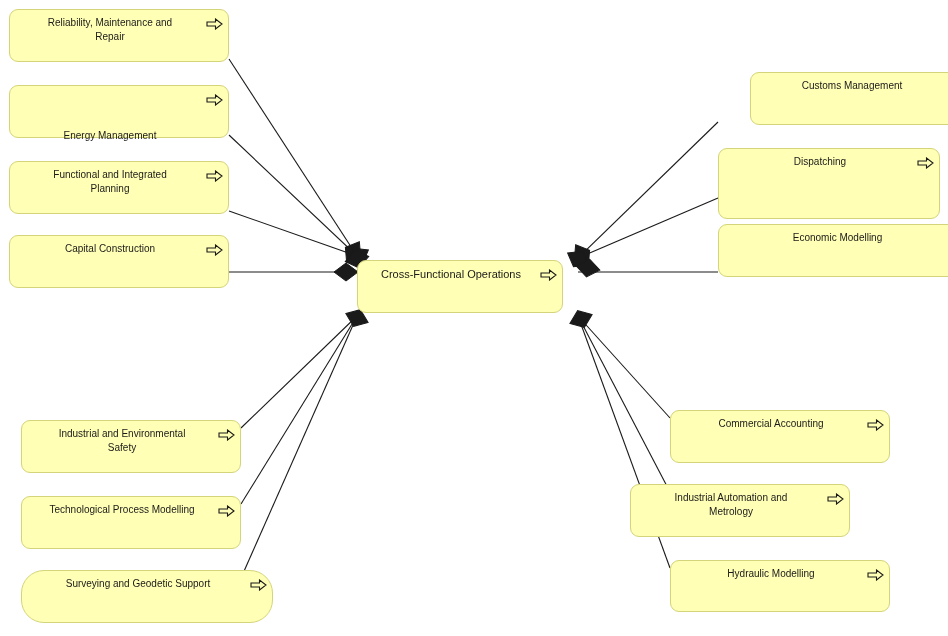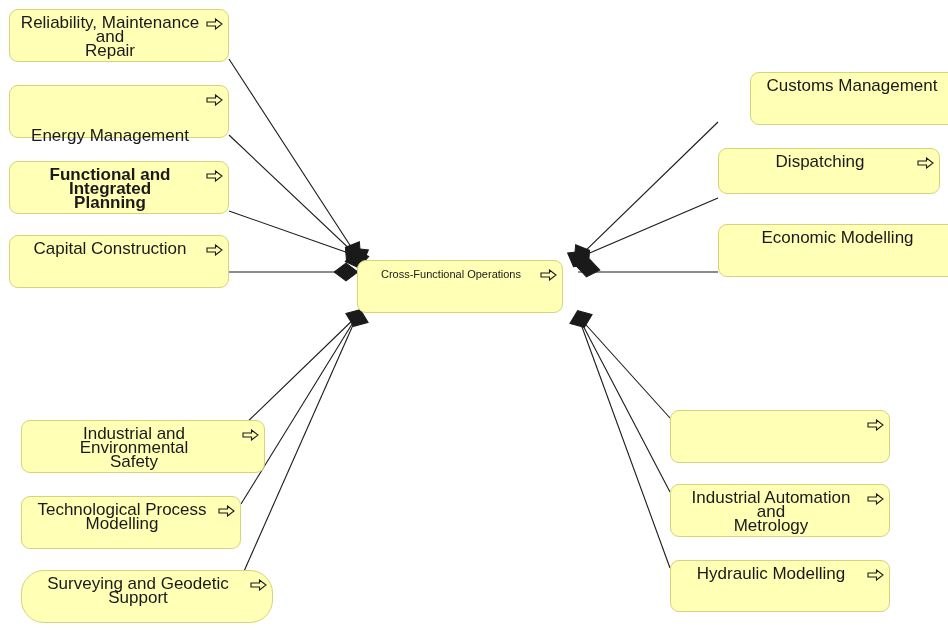--- a/index.html
+++ b/index.html
@@ -39,7 +39,7 @@
     right: 26px;
     top: 6px;
     text-align: center;
-    font-size: 17px;
+    font-size: 10px;
     line-height: 14px;
     color: #1a1a1a;
     font-family: "Liberation Sans", sans-serif;

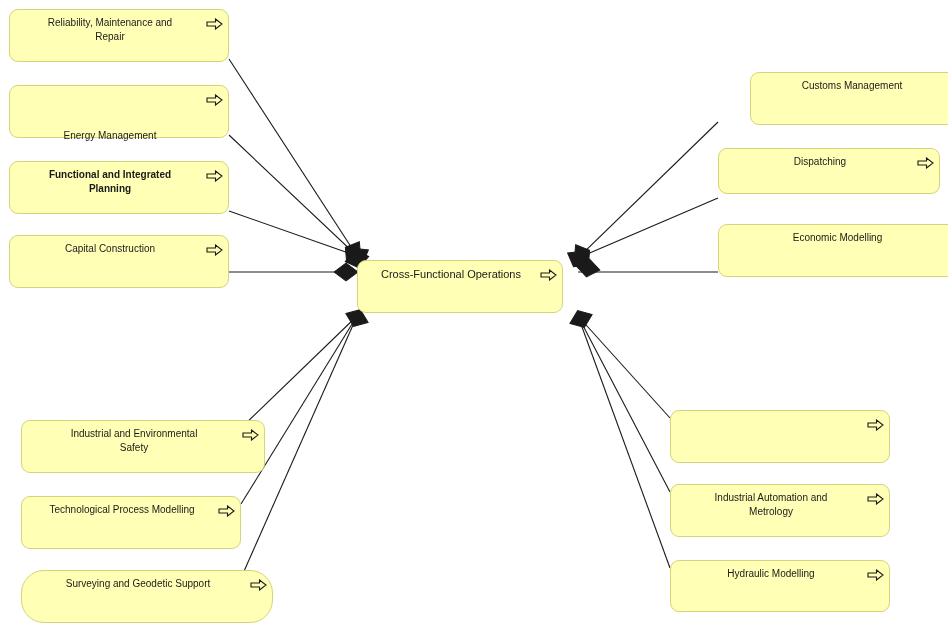--- a/index.html
+++ b/index.html
@@ -155,7 +155,7 @@
     </svg>
   </div>
 
-  <div class="node" style="left: 718px; top: 148px; width: 222px; height: 46px; background: rgb(255, 255, 181); border-color: rgb(212, 212, 122);">
+  <div class="node" style="left: 718px; top: 148px; width: 222px; height: 71px; background: rgb(255, 255, 181); border-color: rgb(212, 212, 122);">
     <div class="node-label" style="color: rgb(26, 26, 26);">Dispatching</div>
     <svg class="proc-icon" viewBox="0 0 17 12" xmlns="http://www.w3.org/2000/svg">
       <path d="M1 4 L9.5 4 L9.5 1 L16 6 L9.5 11 L9.5 8 L1 8 Z" fill="#ffffb5" stroke="#1a1a1a" stroke-width="1.1" stroke-linejoin="miter"></path>

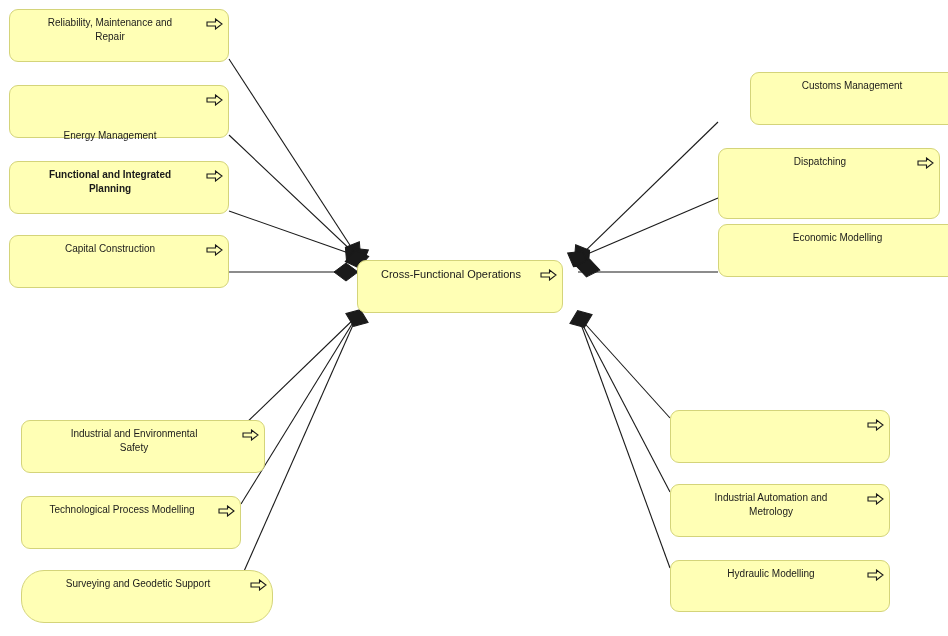--- a/index.html
+++ b/index.html
@@ -112,7 +112,7 @@
   </div>
 
   <div class="node" style="left: 9px; top: 161px; width: 220px; height: 53px; background: rgb(255, 255, 181); border-color: rgb(212, 212, 122);">
-    <div class="node-label" style="color: rgb(26, 26, 26); font-weight: bold;">Functional and Integrated
+    <div class="node-label" style="color: rgb(26, 26, 26);">Functional and Integrated
 Planning</div>
     <svg class="proc-icon" viewBox="0 0 17 12" xmlns="http://www.w3.org/2000/svg">
       <path d="M1 4 L9.5 4 L9.5 1 L16 6 L9.5 11 L9.5 8 L1 8 Z" fill="#ffffb5" stroke="#1a1a1a" stroke-width="1.1" stroke-linejoin="miter"></path>

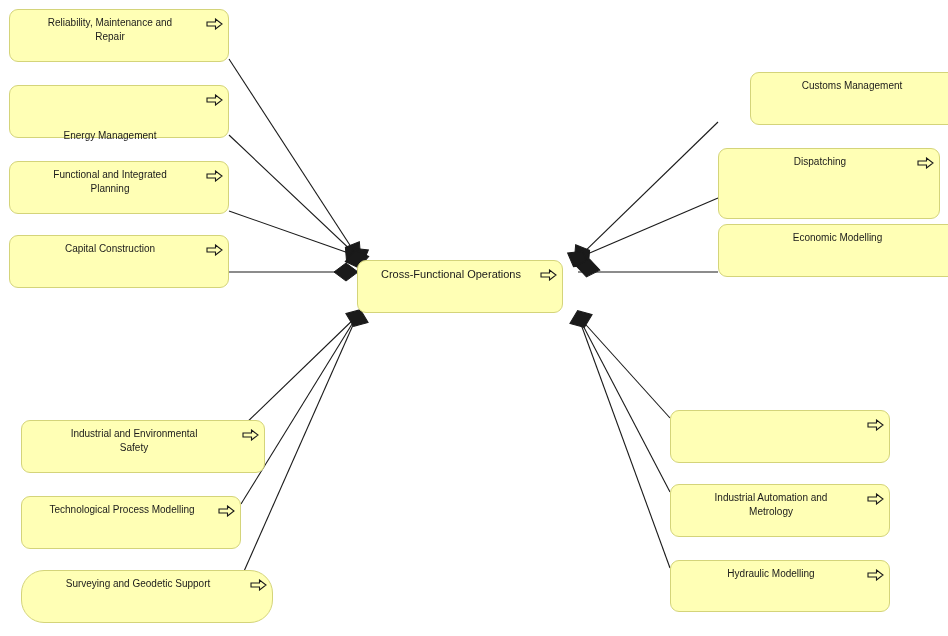--- a/index.html
+++ b/index.html
@@ -170,6 +170,7 @@
   </div>
 
   <div class="node" style="left: 670px; top: 410px; width: 220px; height: 53px; background: rgb(255, 255, 181); border-color: rgb(212, 212, 122);">
+    <div class="node-label" style="color: rgb(26, 26, 26);">Commercial Accounting</div>
     <svg class="proc-icon" viewBox="0 0 17 12" xmlns="http://www.w3.org/2000/svg">
       <path d="M1 4 L9.5 4 L9.5 1 L16 6 L9.5 11 L9.5 8 L1 8 Z" fill="#ffffb5" stroke="#1a1a1a" stroke-width="1.1" stroke-linejoin="miter"></path>
     </svg>

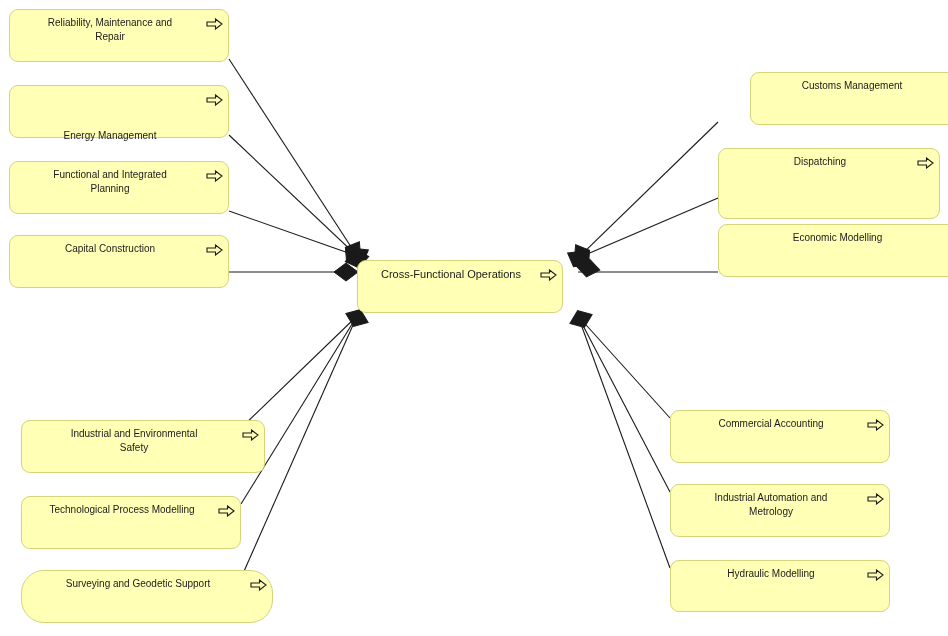--- a/index.html
+++ b/index.html
@@ -126,7 +126,7 @@
     </svg>
   </div>
 
-  <div class="node" style="left: 21px; top: 420px; width: 244px; height: 53px; background: rgb(255, 255, 181); border-color: rgb(212, 212, 122); padding-left: 28px;">
+  <div class="node" style="left: 21px; top: 420px; width: 220px; height: 53px; background: rgb(255, 255, 181); border-color: rgb(212, 212, 122); padding-left: 28px;">
     <div class="node-label" style="color: rgb(26, 26, 26);">Industrial and Environmental
 Safety</div>
     <svg class="proc-icon" viewBox="0 0 17 12" xmlns="http://www.w3.org/2000/svg">

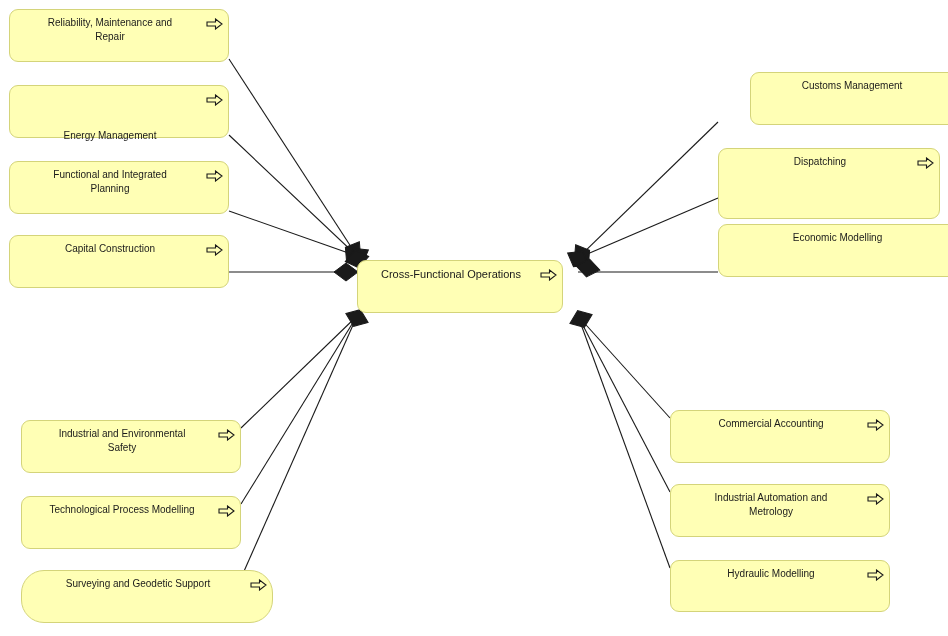--- a/index.html
+++ b/index.html
@@ -176,7 +176,7 @@
     </svg>
   </div>
 
-  <div class="node" style="left: 670px; top: 484px; width: 220px; height: 53px; background: rgb(255, 255, 181); border-color: rgb(212, 212, 122);">
+  <div class="node" style="left: 630px; top: 484px; width: 220px; height: 53px; background: rgb(255, 255, 181); border-color: rgb(212, 212, 122);">
     <div class="node-label" style="color: rgb(26, 26, 26);">Industrial Automation and
 Metrology</div>
     <svg class="proc-icon" viewBox="0 0 17 12" xmlns="http://www.w3.org/2000/svg">

